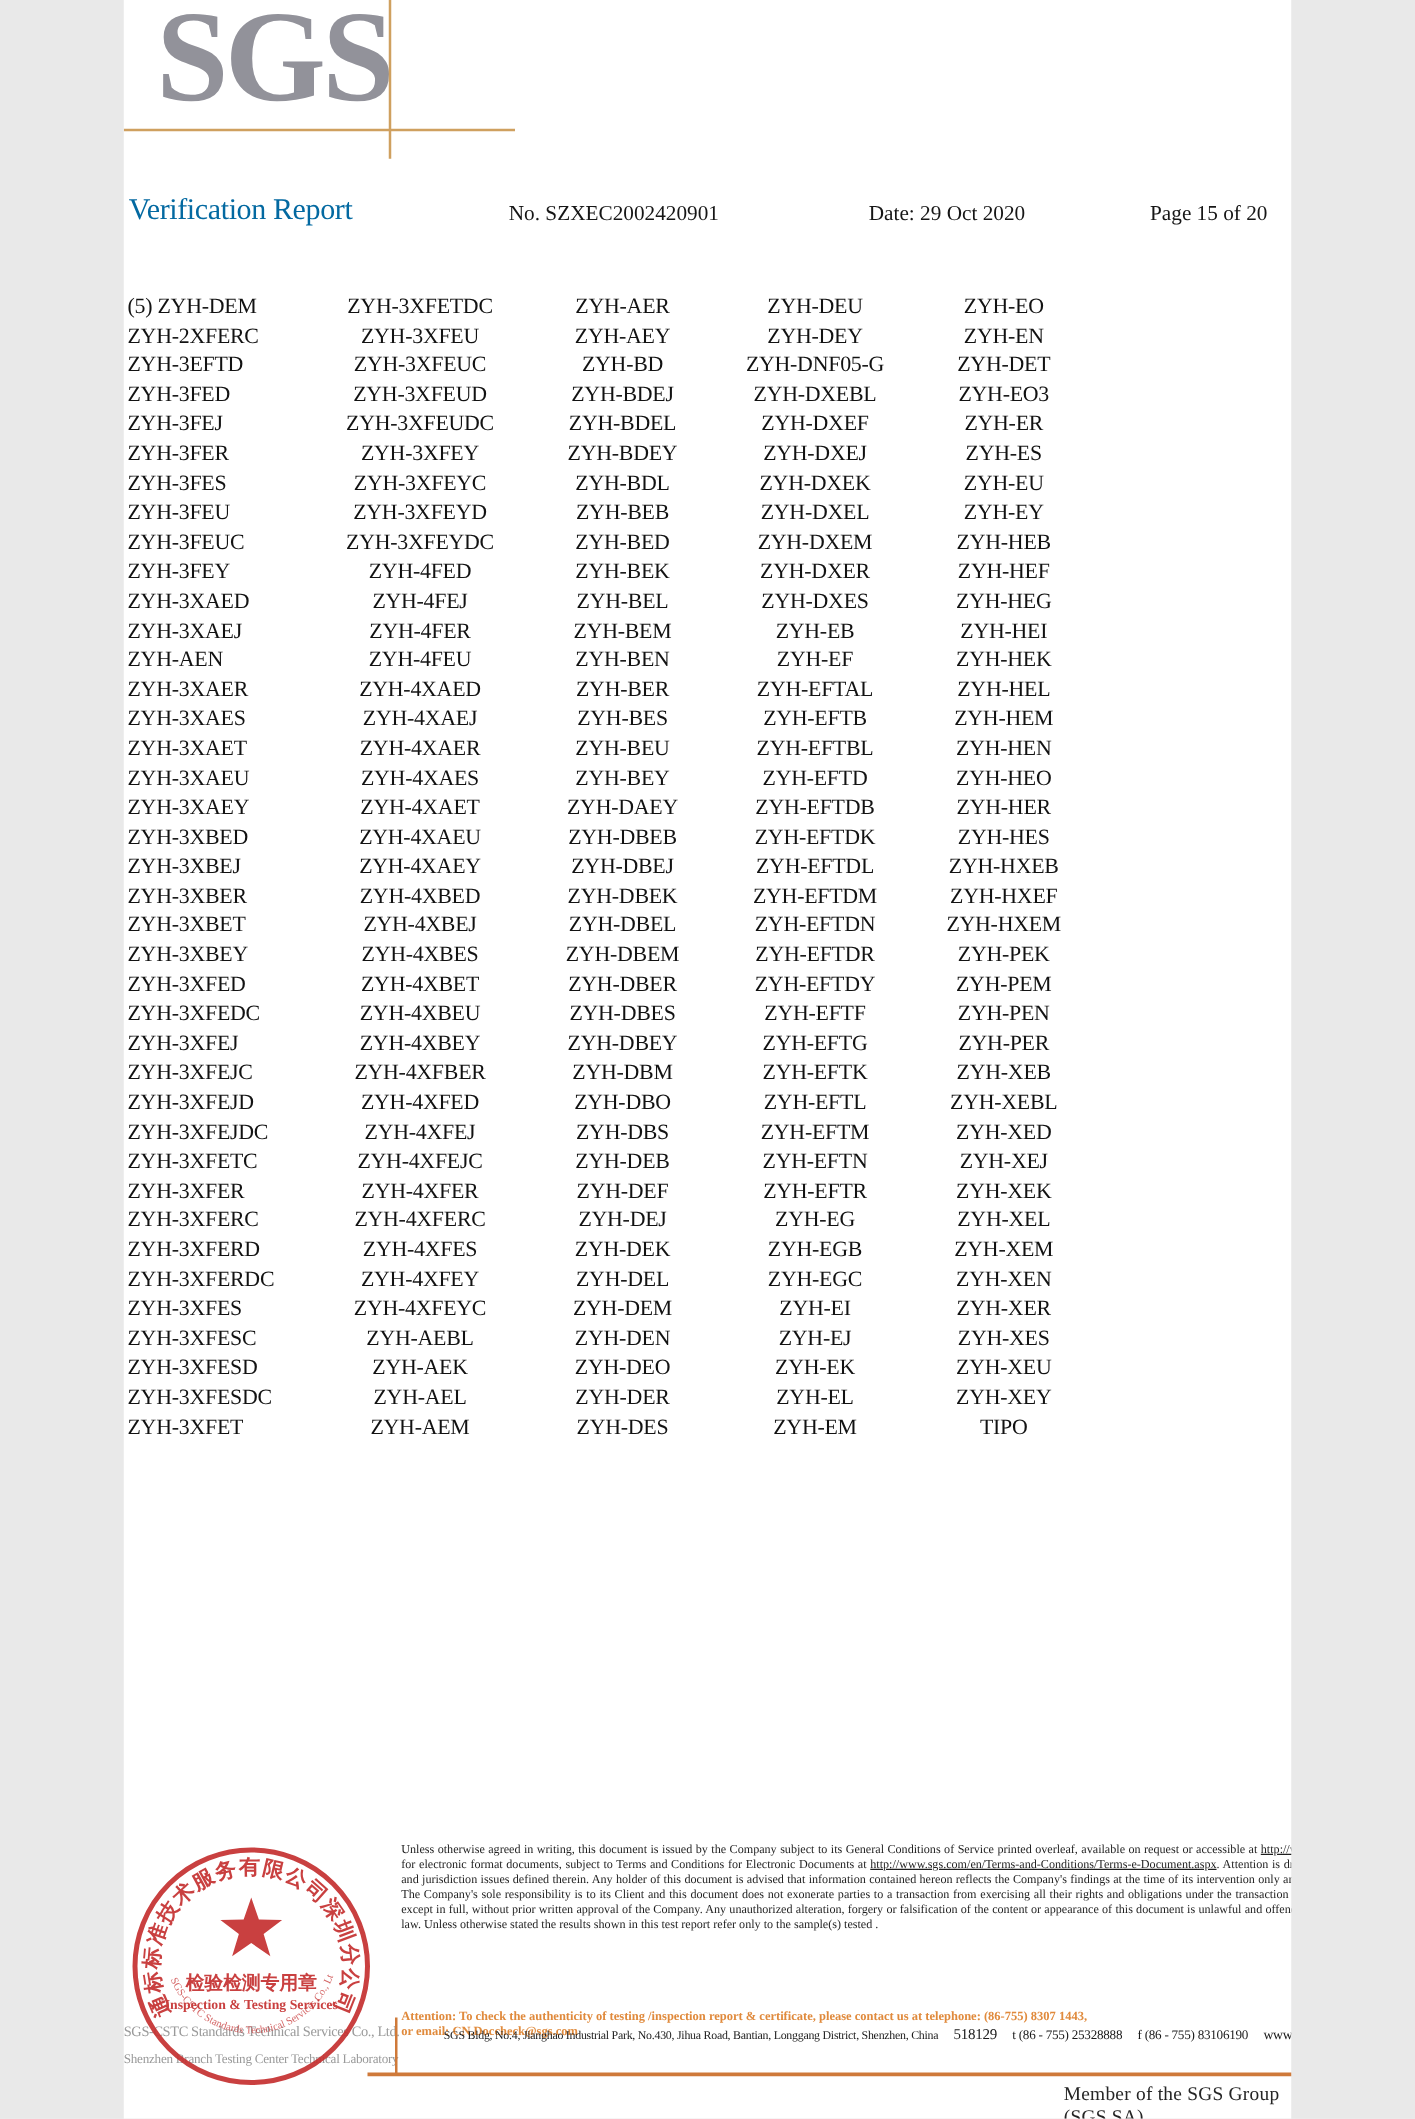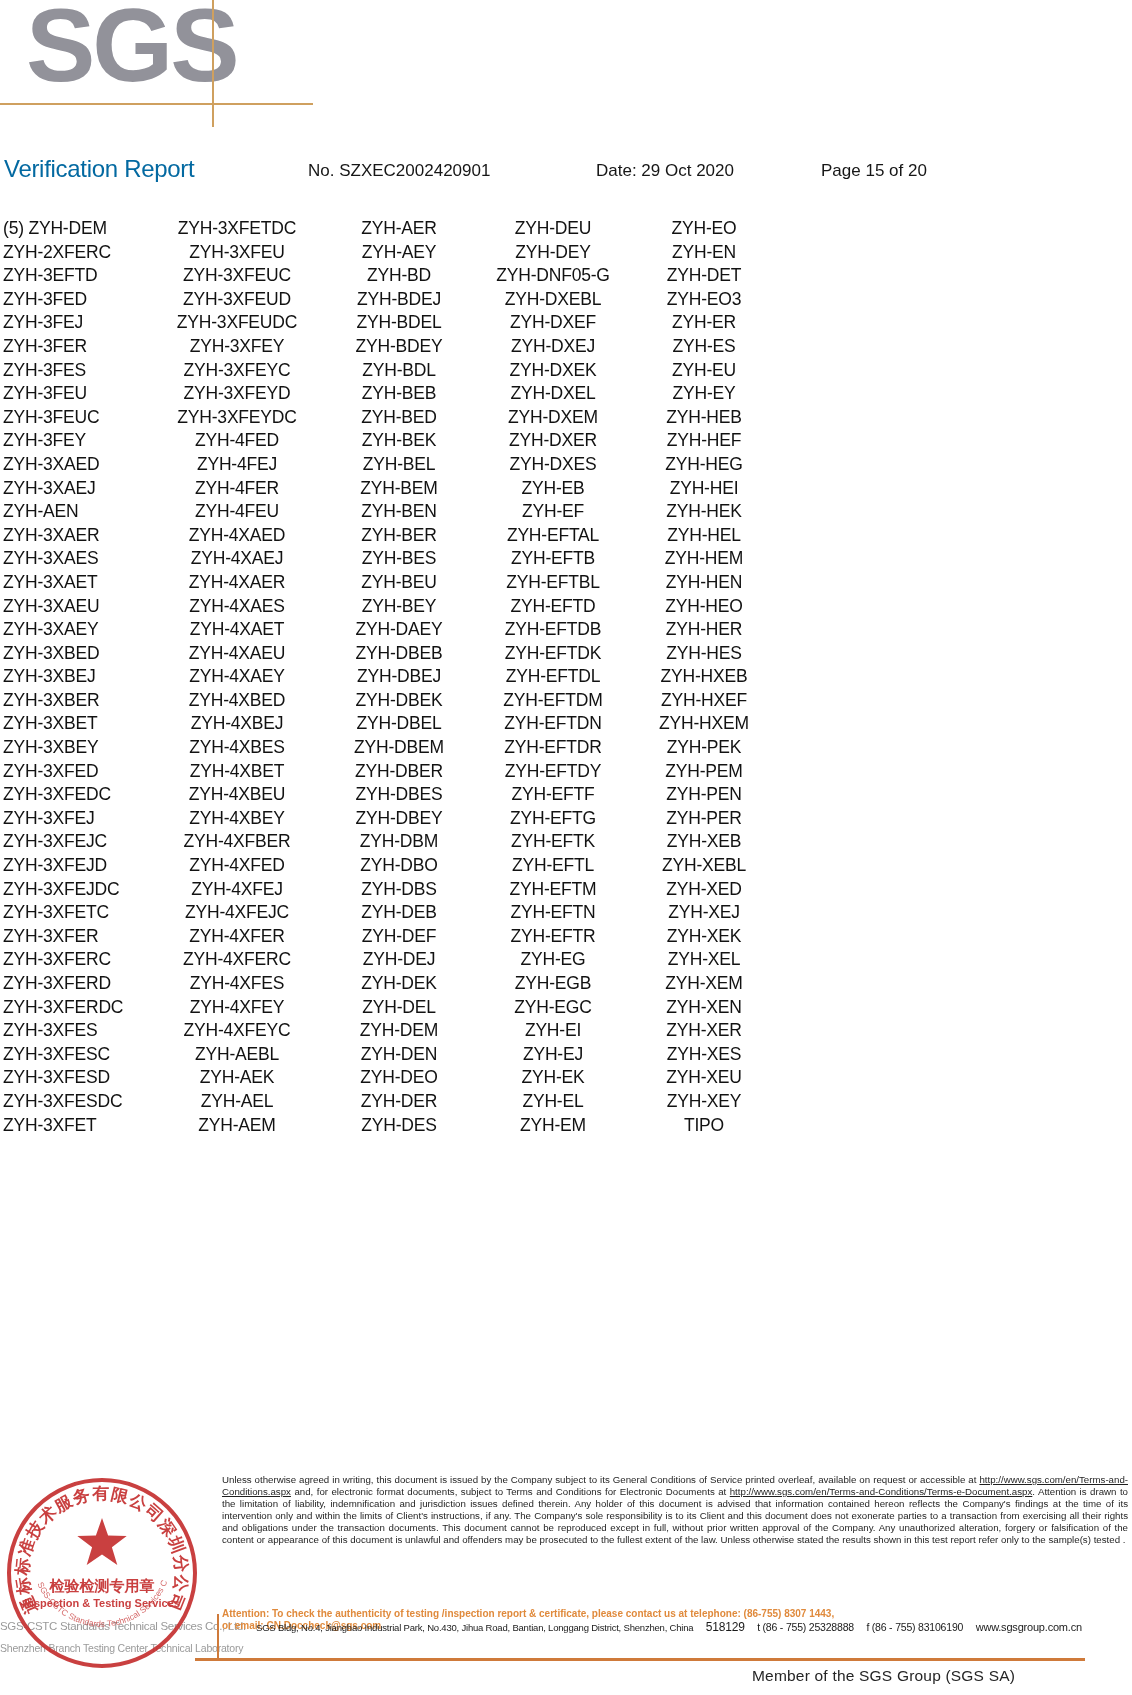--- a/index.html
+++ b/index.html
@@ -5,9 +5,9 @@
   * { margin:0; padding:0; box-sizing:border-box; }
   html,body { background:#e9e9e9; }
   .page {
-    position:relative; width:1132px; height:1695px; margin:0 auto;
+    position:relative; width:934px; height:1695px; margin:0 auto;
     background:#ffffff; overflow:hidden;
-    font-family:Liberation Sans, sans-serif; color:#1c1c1c;
+    font-family:Liberation Serif, serif; color:#1c1c1c;
   }
   
   .logo {

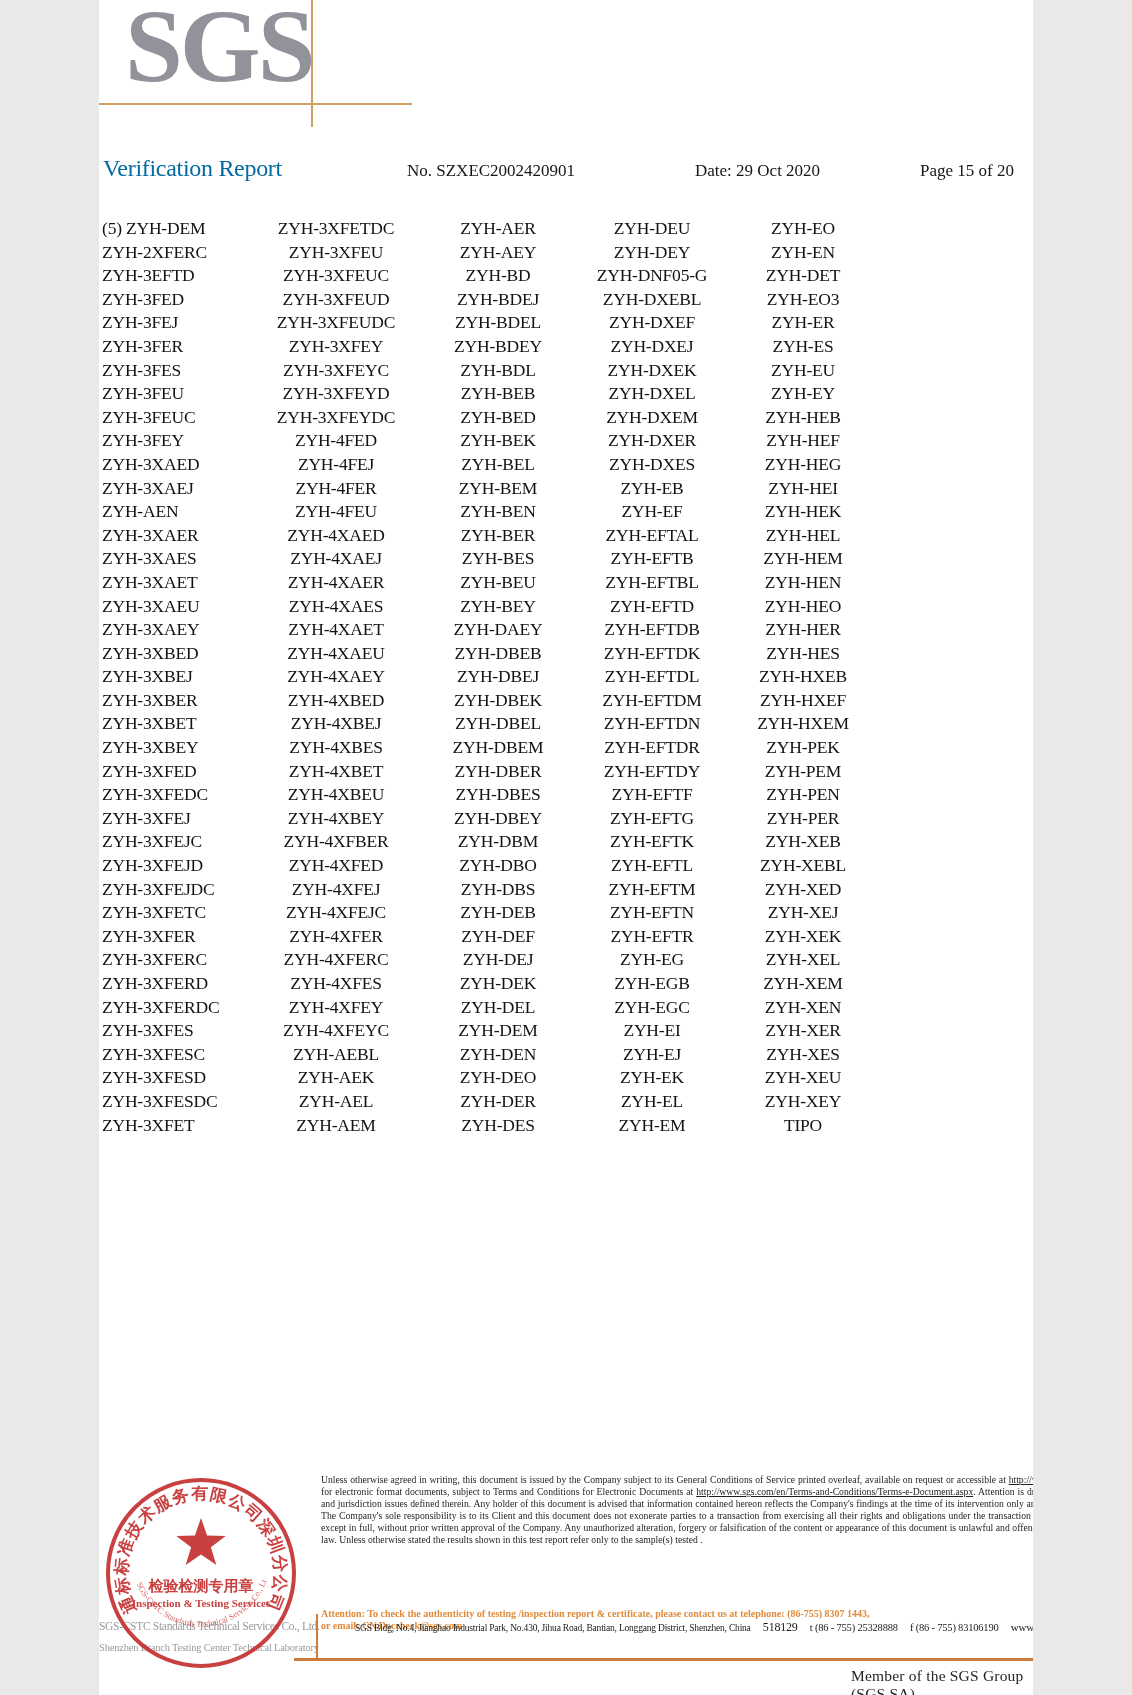--- a/index.html
+++ b/index.html
@@ -25,7 +25,7 @@
   .hdr-page { left:821px; }
   
   .model-grid {
-    position:absolute; left:3px; top:217px;
+    position:absolute; left:3px; top:233px;
     display:grid; grid-template-columns:150px 168px 156px 152px 150px;
     font-size:17.5px; letter-spacing:-0.2px; line-height:23.6px;
     color:#121212; white-space:nowrap;

